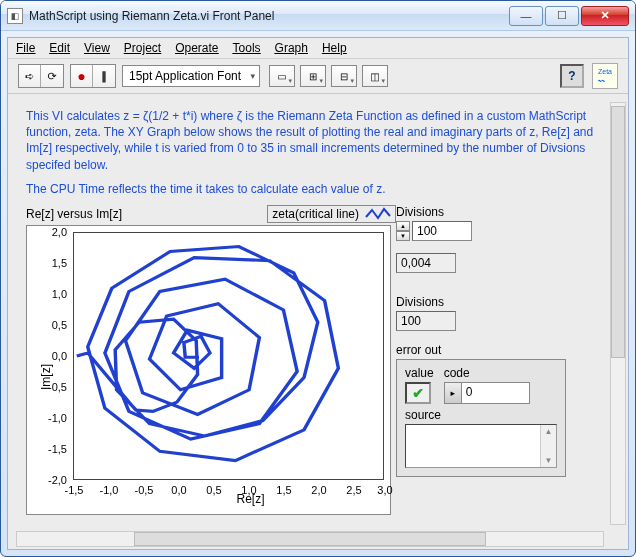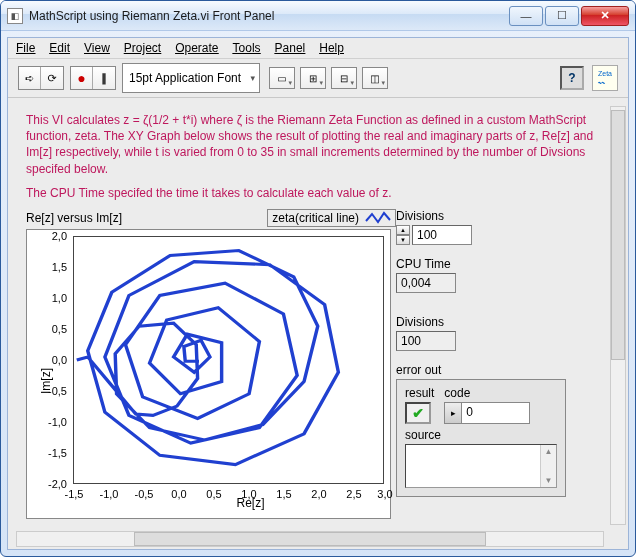--- a/index.html
+++ b/index.html
@@ -158,7 +158,7 @@
       <span class="menu-item"><u>Project</u></span>
       <span class="menu-item"><u>Operate</u></span>
       <span class="menu-item"><u>Tools</u></span>
-      <span class="menu-item"><u>Panel</u></span>
+      <span class="menu-item"><u>Graph</u></span>
       <span class="menu-item"><u>Help</u></span>
     </div>
 

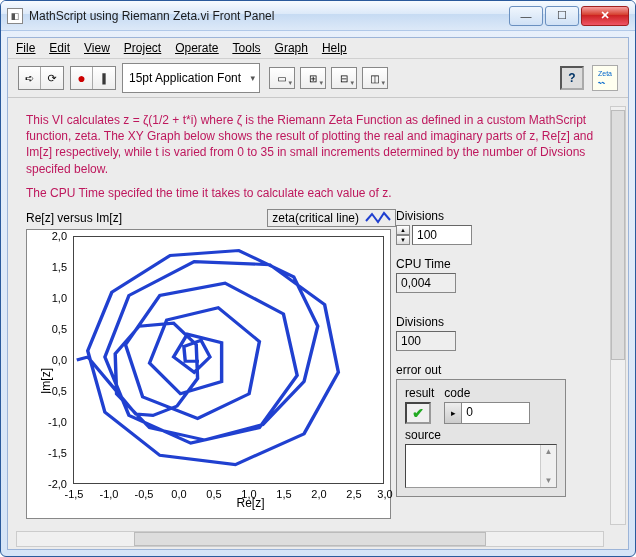--- a/index.html
+++ b/index.html
@@ -62,7 +62,7 @@
   .tool-btn:last-child { border-right: none; }
   .tool-record { color: #c00; font-size: 14px; }
   .font-sel {
-    height: 30px; border: 1px solid #888; background: #fff;
+    height: 22px; border: 1px solid #888; background: #fff;
     padding: 0 18px 0 6px; display: flex; align-items: center;
     position: relative; margin: 0 4px;
   }

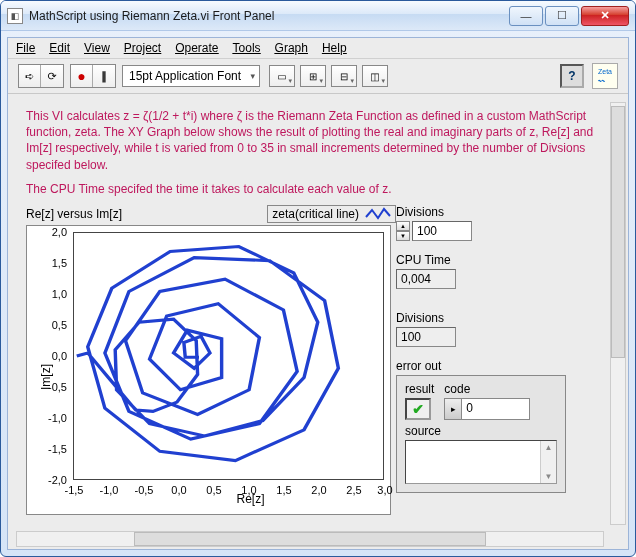--- a/index.html
+++ b/index.html
@@ -82,7 +82,7 @@
     flex: 1; background: #ececec; padding: 14px 18px;
     overflow: hidden; position: relative;
   }
-  .desc { font-size: 12px; line-height: 1.35; color: #be185d; margin-bottom: 8px; font-family: Tahoma, sans-serif;}
+  .desc { font-size: 12px; line-height: 1.35; color: #1d4ed8; margin-bottom: 8px; font-family: Tahoma, sans-serif;}
   
   .main-row { display: flex; gap: 0; margin-top: 6px;}
   

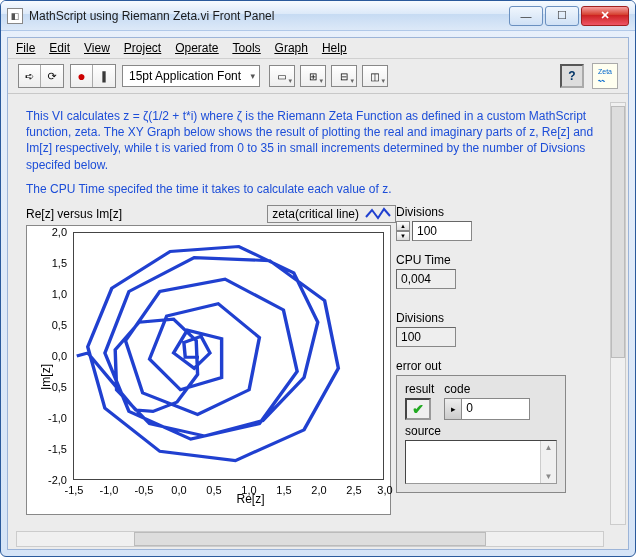--- a/index.html
+++ b/index.html
@@ -187,7 +187,7 @@
 
     <div class="content">
       <p class="desc">This VI calculates z = ζ(1/2 + t*i) where ζ is the Riemann Zeta Function as defined in a custom MathScript function, zeta. The XY Graph below shows the result of plotting the real and imaginary parts of z, Re[z] and Im[z] respectively, while t is varied from 0 to 35 in small increments determined by the number of Divsions specifed below.</p>
-      <p class="desc">The CPU Time specifed the time it takes to calculate each value of z.</p>
+      <p class="desc">The CPU Time reflects the time it takes to calculate each value of z.</p>
 
       <div class="main-row">
         <div class="graph-area">

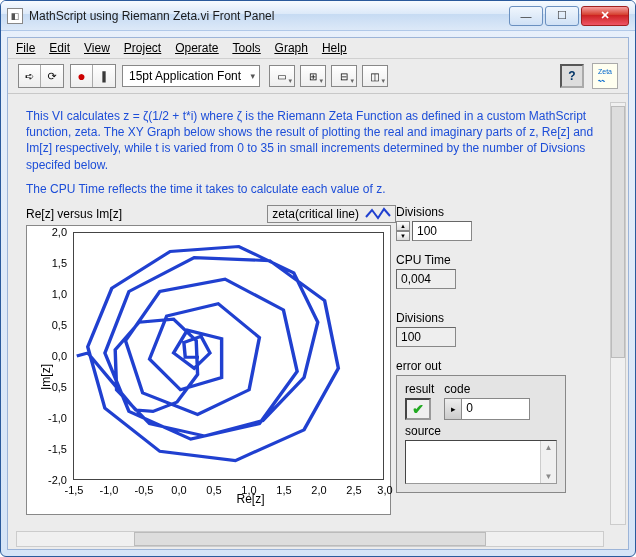--- a/index.html
+++ b/index.html
@@ -249,7 +249,6 @@
             </div>
           </div>
           <div class="field-group">
-            <div class="field-label">CPU Time</div>
             <div class="num-field" style="background:#eee">0,004</div>
           </div>
           <div class="field-group" style="margin-top:22px">

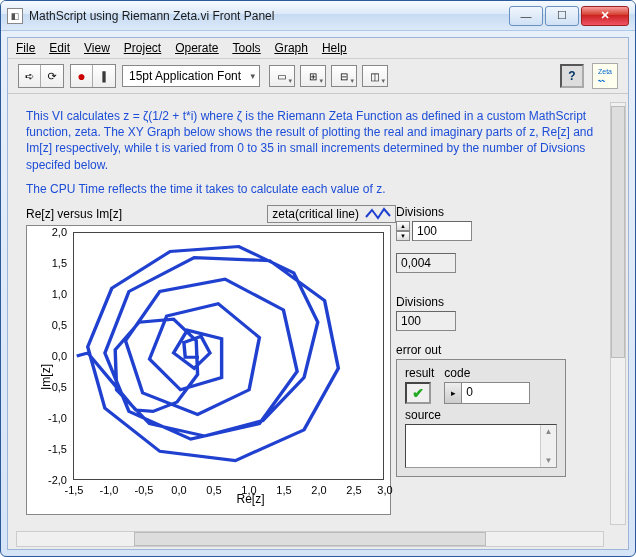--- a/index.html
+++ b/index.html
@@ -259,7 +259,7 @@
           <div class="error-cluster">
             <div class="error-row1">
               <div>
-                <div class="field-label">result</div>
+                <div class="field-label">value</div>
                 <div class="status-box">✔</div>
               </div>
               <div>

